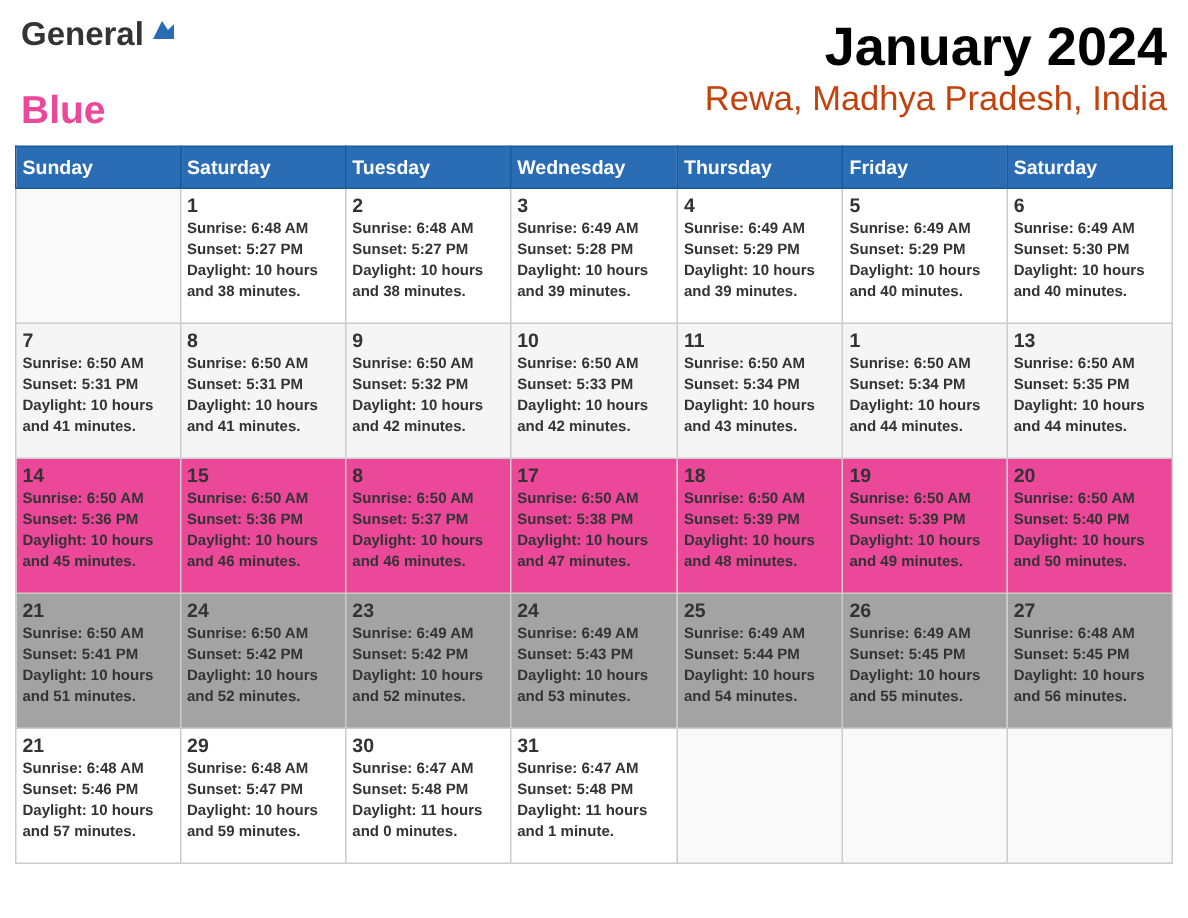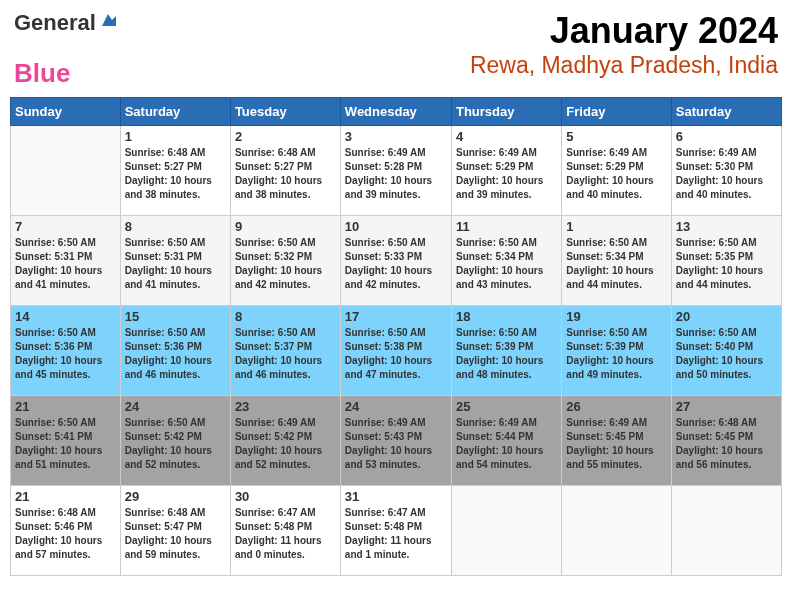--- a/index.html
+++ b/index.html
@@ -201,7 +201,7 @@
 and 44 minutes.</div>
         </td>
       </tr>
-      <tr style="background: #7dd3fc;">
+      <tr style="background: #ec4899;">
         <td>
           <div class="day-number">14</div>
           <div class="day-info" style="white-space: pre-line;">Sunrise: 6:50 AM

